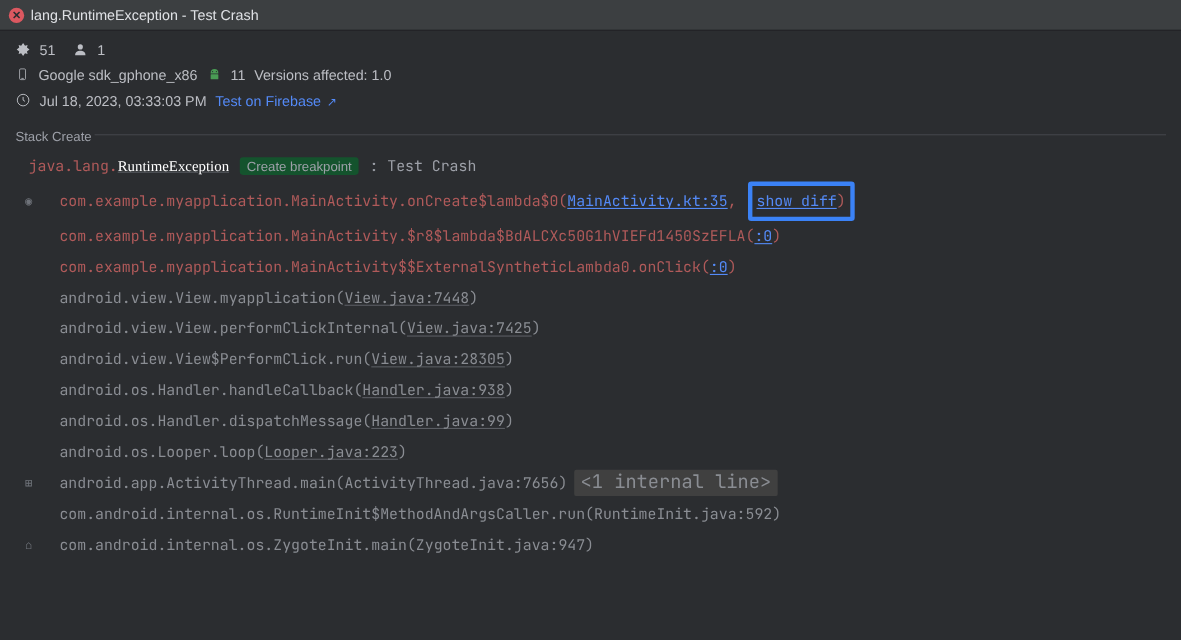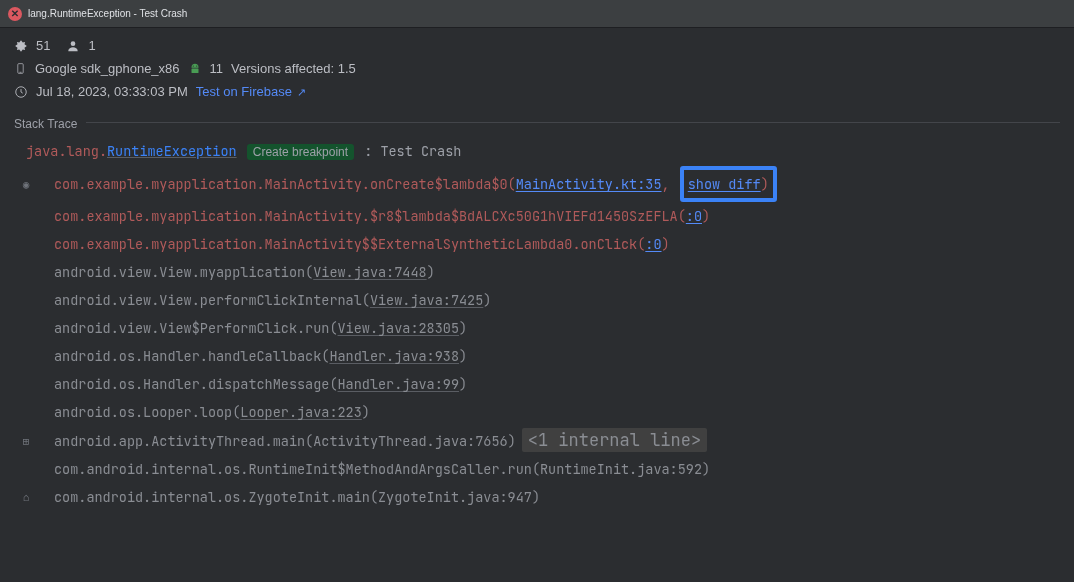--- a/index.html
+++ b/index.html
@@ -26,7 +26,7 @@
     display:flex; align-items:center; justify-content:center;
     color:#2b2d30; font-size:10px; font-weight:bold;
   }
-  .titlebar-title { color: #dfe1e5; font-size: 10px; font-weight: 500; }
+  .titlebar-title { color: #dfe1e5; font-size: 13px; font-weight: 500; }
   .meta-block { padding: 10px 14px 4px 14px; }
   .meta-row { display:flex; align-items:center; gap:8px; margin-bottom:8px; color:#bcbec4; font-size:13px; }
   .meta-row .count { margin-right: 8px; }

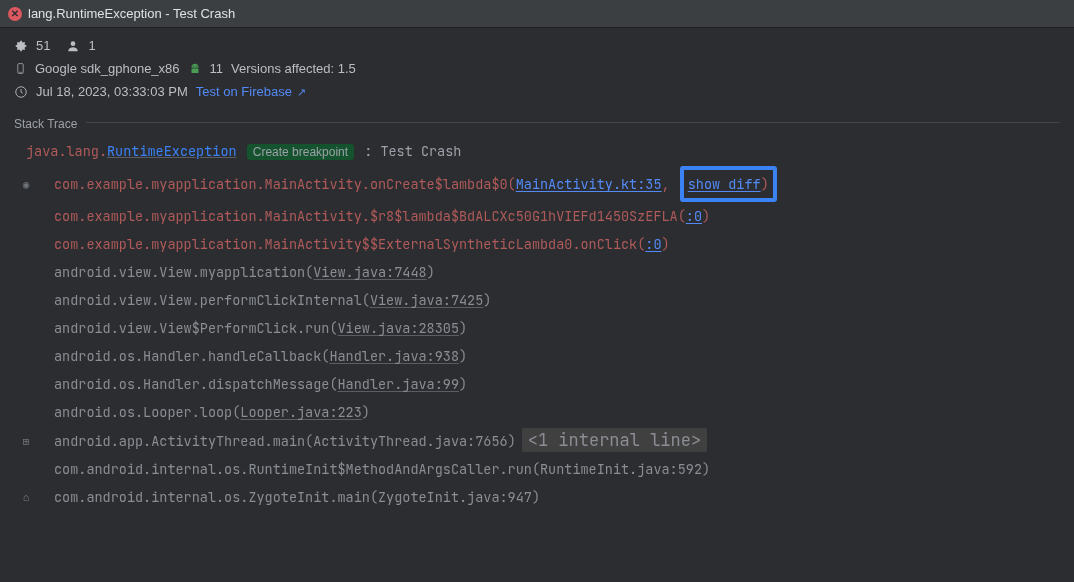--- a/index.html
+++ b/index.html
@@ -28,7 +28,7 @@
   }
   .titlebar-title { color: #dfe1e5; font-size: 13px; font-weight: 500; }
   .meta-block { padding: 10px 14px 4px 14px; }
-  .meta-row { display:flex; align-items:center; gap:8px; margin-bottom:8px; color:#bcbec4; font-size:13px; }
+  .meta-row { display:flex; align-items:flex-start; gap:8px; margin-bottom:8px; color:#bcbec4; font-size:13px; }
   .meta-row .count { margin-right: 8px; }
   .icon { display:inline-flex; align-items:center; justify-content:center; }
   .bug-icon svg { width:14px; height:14px; fill:#bcbec4; }

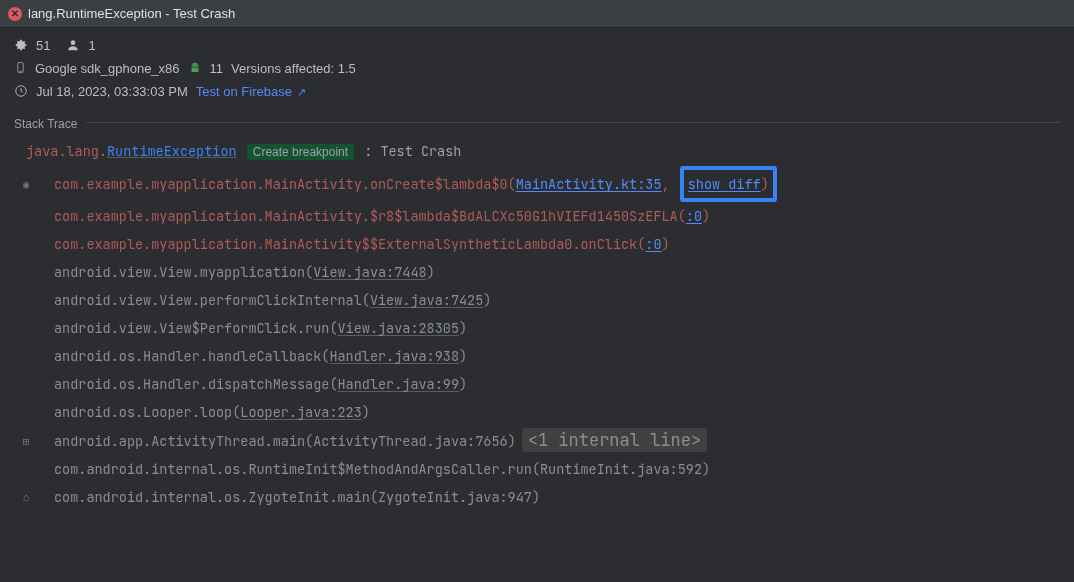--- a/index.html
+++ b/index.html
@@ -111,7 +111,7 @@
         </svg>
     </span>
     <span>11</span>
-    <span>Versions affected: 1.5</span>
+    <span>Versions affected: 1.0</span>
   </div>
   <div class="meta-row">
     <span class="icon clock-icon">

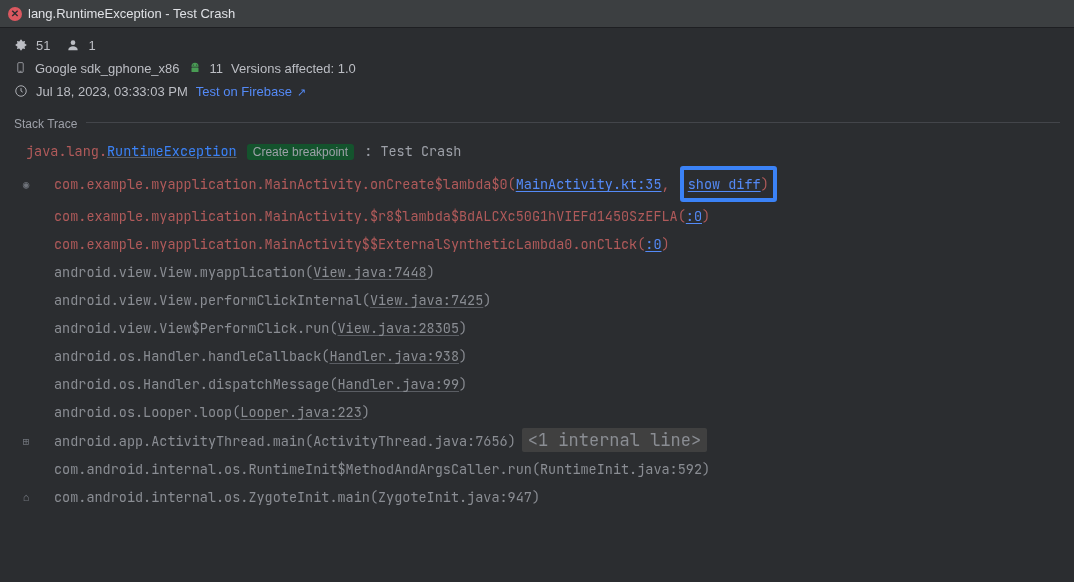--- a/index.html
+++ b/index.html
@@ -127,7 +127,7 @@
   </div>
 </div>
 
-<div class="section-label">Stack Trace</div>
+<div class="section-label">Stack Create</div>
 
 <div class="trace">
   <div class="trace-line first">

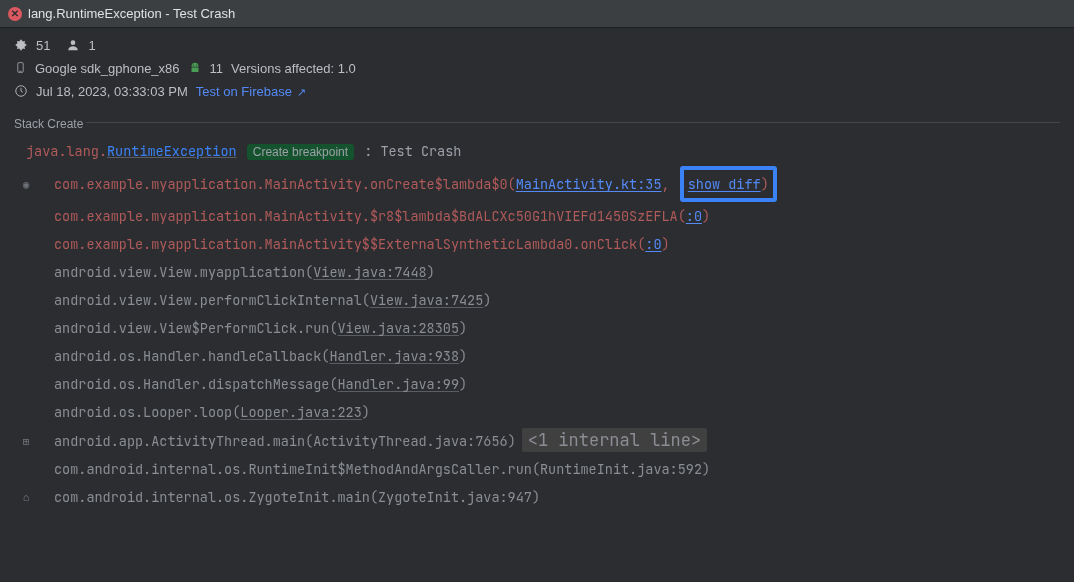--- a/index.html
+++ b/index.html
@@ -53,7 +53,7 @@
   .trace-line.first { padding-left: 12px; }
   .gutter { position:absolute; left:4px; width:16px; display:flex; align-items:center; justify-content:center; color:#6f737a; font-size:11px; top:0; bottom:0;}
   .exc-pkg { color:#b05a5a; }
-  .exc-cls { color:#3b82f6; text-decoration: underline; text-decoration-color:#5a5d63; }
+  .exc-cls { color:#ffffff; text-decoration: underline; text-decoration-color:#5a5d63;font-family:Liberation Serif, serif; }
   .breakpoint-pill {
     background:#14532d; color:#9da0a8; font-size:12px; padding:1px 6px; border-radius:3px;
     font-family: -apple-system, sans-serif; margin: 0 2px;

